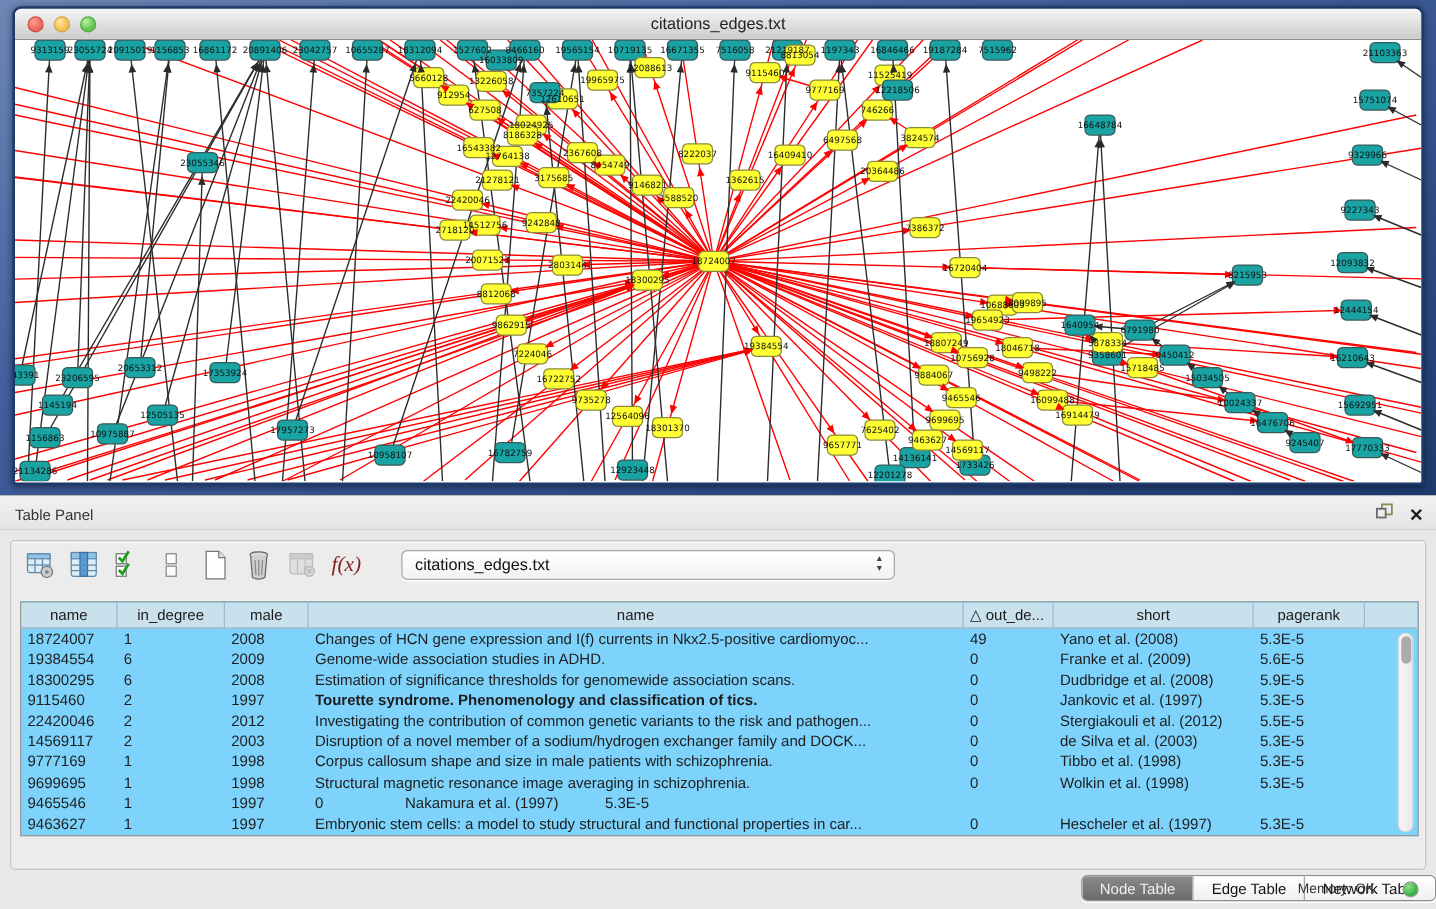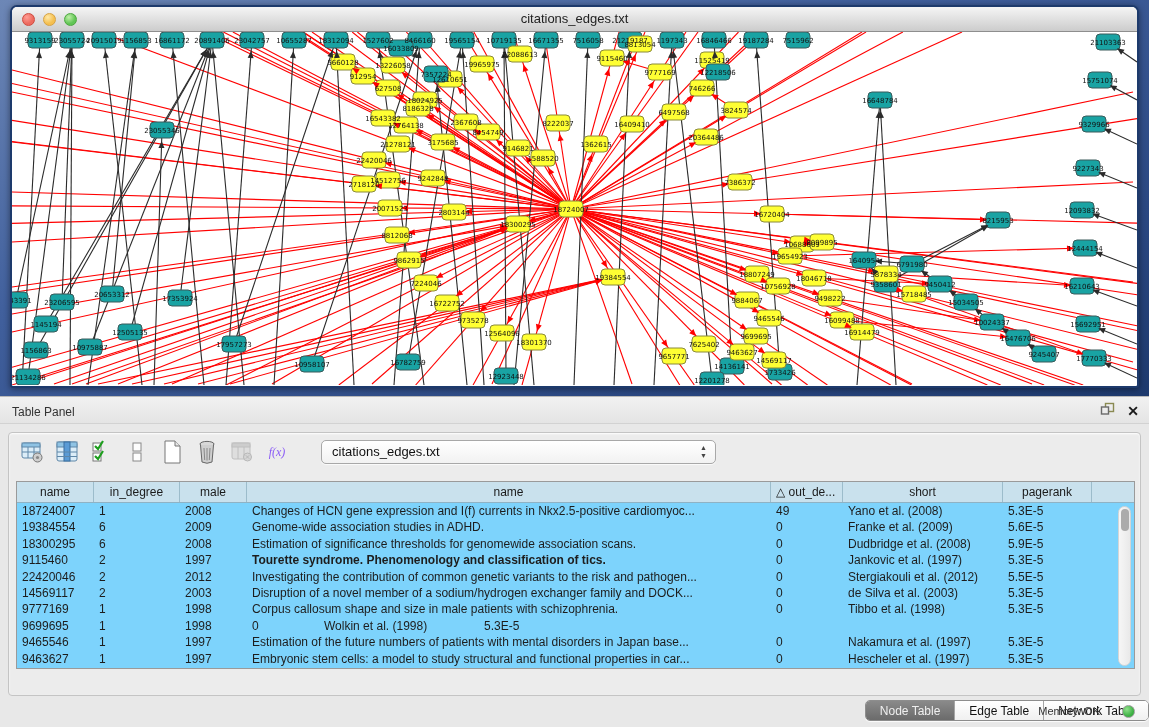--- a/index.html
+++ b/index.html
@@ -39,7 +39,7 @@
   .toolbar { height:38px; display:flex; align-items:center; padding-left:10px; gap:9px; }
   .tbtn { width:26px; height:26px; display:flex; align-items:center; justify-content:center; border-radius:3px; }
   .tbtn svg { display:block; }
-  .fx { font-family:"Liberation Serif", serif; font-style:italic; font-size:12px; color:#8b5cf6; }
+  .fx { font-family:"Liberation Serif", serif; font-style:italic; font-size:17px; color:#7f1d1d; }
   .combo { margin-left:22px; width:395px; height:24px; background:linear-gradient(#ffffff,#f2f2f2);
            border:1px solid #a8a8a8; border-radius:5px; position:relative;
            font-size:13px; color:#111; line-height:22px; padding-left:10px;

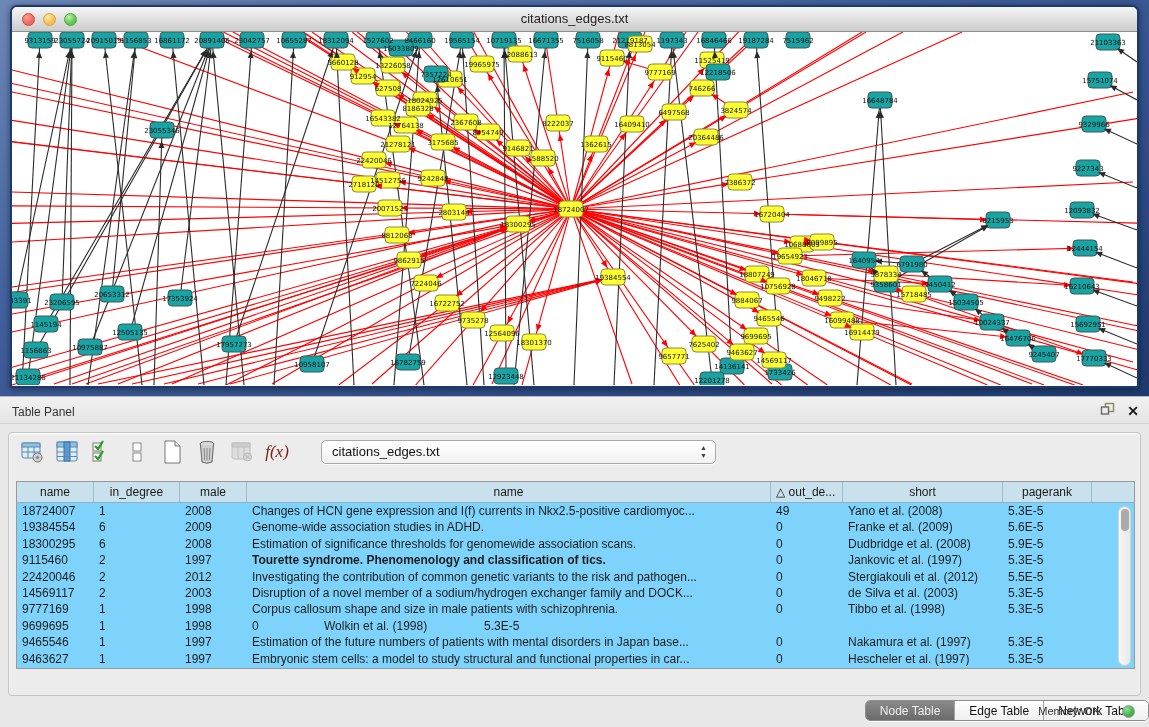--- a/index.html
+++ b/index.html
@@ -803,6 +803,7 @@
             <div class="td" style="width: 77px;">9699695</div>
             <div class="td" style="width: 86px;">1</div>
             <div class="td" style="width: 67px;">1998</div>
+            <div class="td" style="width: 524px;">Structural magnetic resonance image averaging in schizophrenia.</div>
             <div class="td" style="width: 72px;">0</div>
             <div class="td" style="width: 160px;">Wolkin et al. (1998)</div>
             <div class="td" style="width: 89px;">5.3E-5</div>

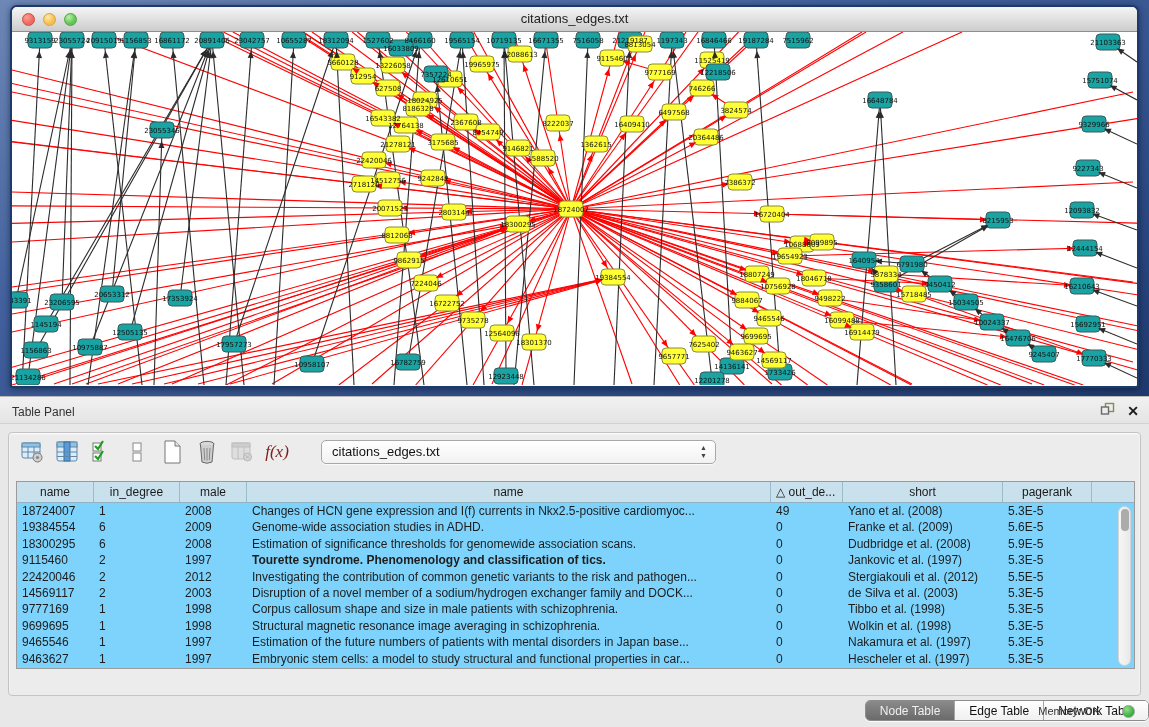--- a/index.html
+++ b/index.html
@@ -812,7 +812,6 @@
             <div class="td" style="width: 77px;">9465546</div>
             <div class="td" style="width: 86px;">1</div>
             <div class="td" style="width: 67px;">1997</div>
-            <div class="td" style="width: 524px;">Estimation of the future numbers of patients with mental disorders in Japan base...</div>
             <div class="td" style="width: 72px;">0</div>
             <div class="td" style="width: 160px;">Nakamura et al. (1997)</div>
             <div class="td" style="width: 89px;">5.3E-5</div>

